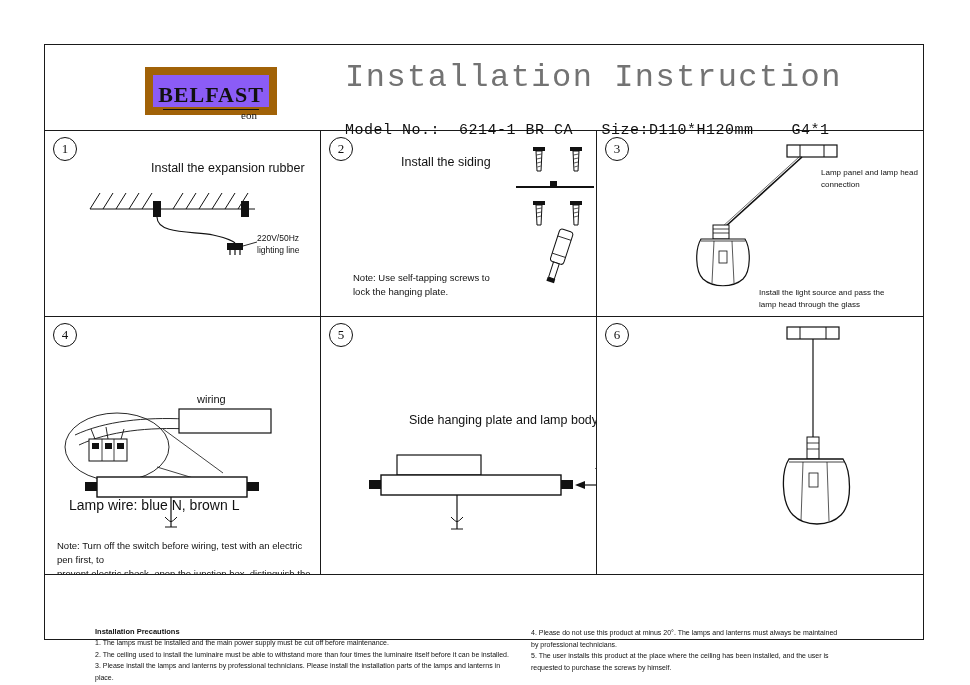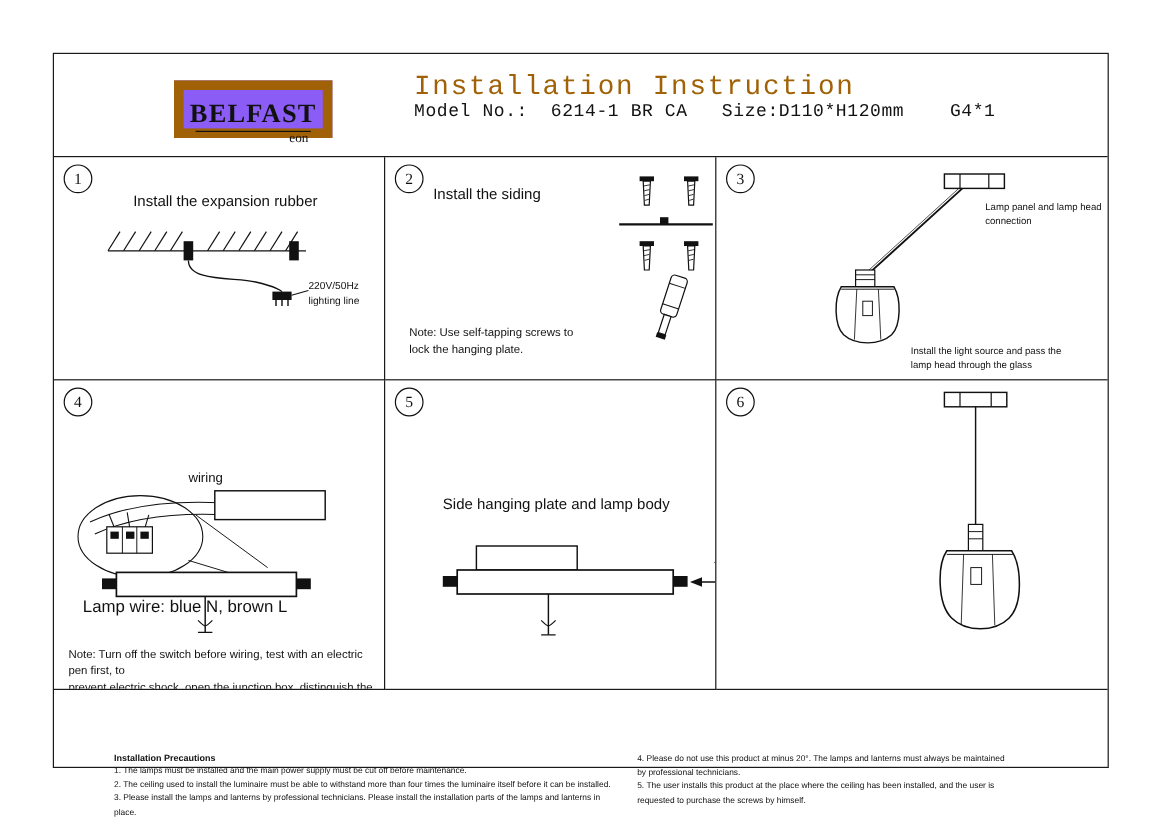--- a/index.html
+++ b/index.html
@@ -74,9 +74,9 @@
     top: 14px;
   }
   .title {
-    font-size: 23px;
+    font-size: 32px;
     letter-spacing: 1.5px;
-    color: #a16207;
+    color: #737373;
     font-family: "Liberation Mono", monospace;
     font-weight: 400;
     white-space: nowrap;

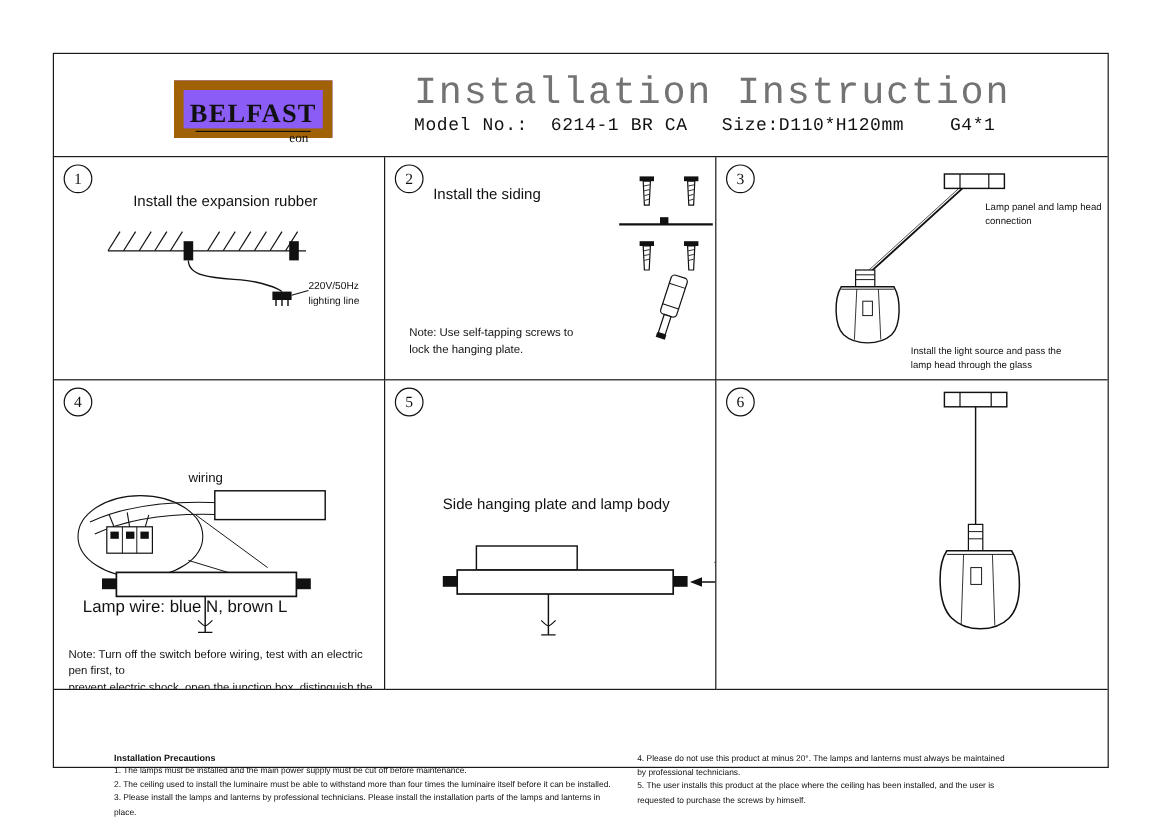--- a/index.html
+++ b/index.html
@@ -82,7 +82,7 @@
     white-space: nowrap;
   }
   .subtitle {
-    margin-top: 0;
+    margin-top: 26px;
     font-size: 15px;
     letter-spacing: 0.5px;
     color: #111;

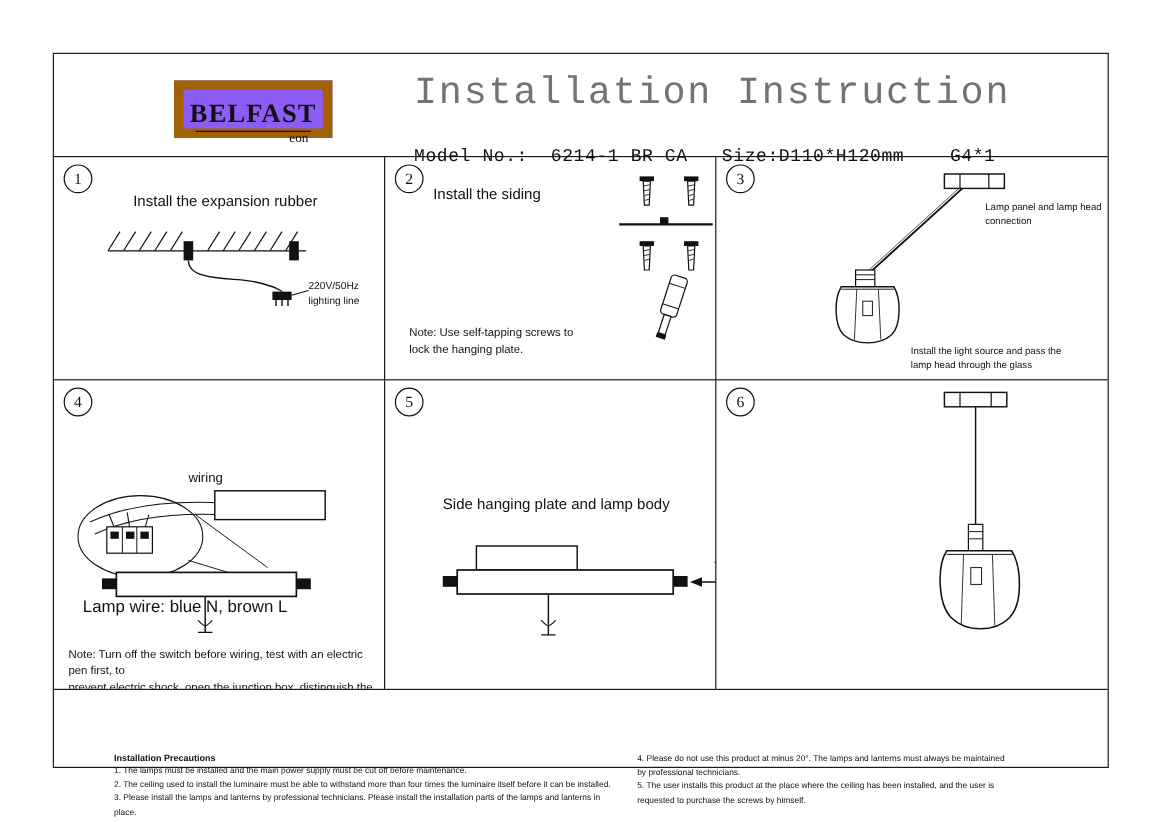--- a/index.html
+++ b/index.html
@@ -127,6 +127,7 @@
     color: #111;
     font-family: "Liberation Sans", sans-serif;
     white-space: pre;
+    margin-left: 40px;
   }
   .note {
     position: absolute;

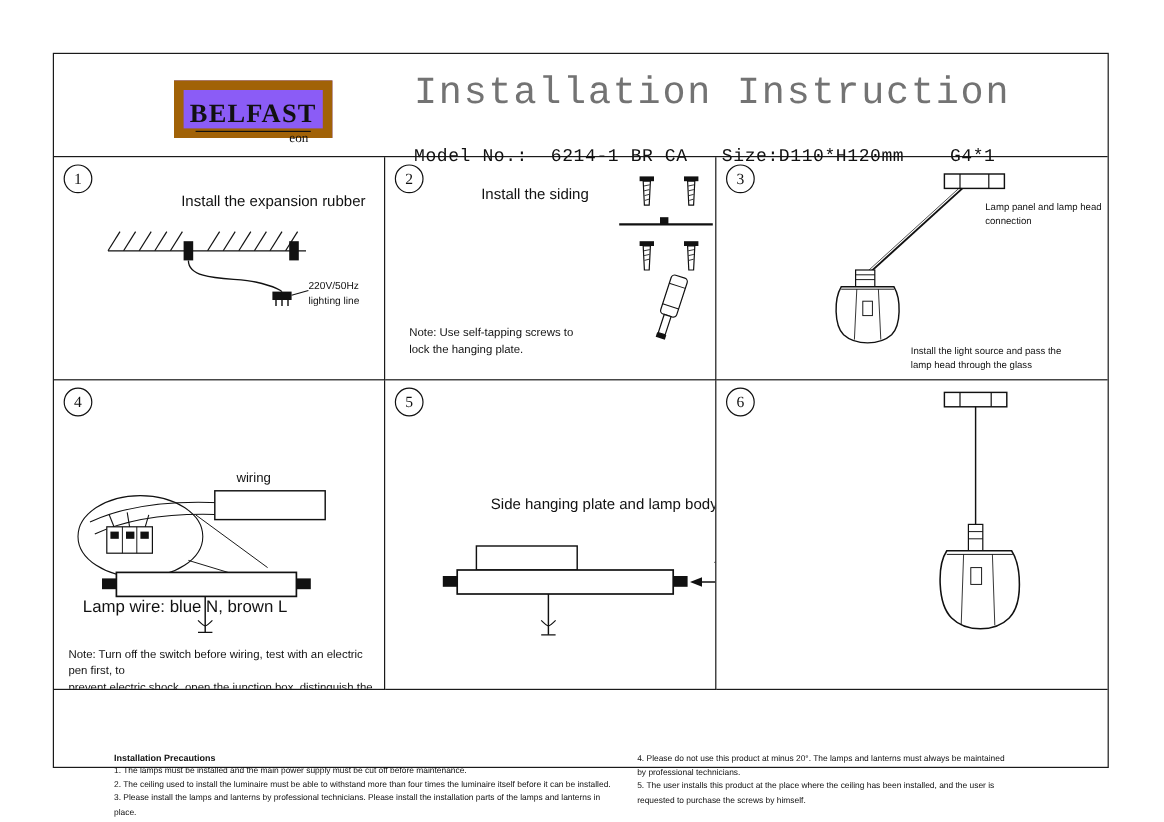--- a/index.html
+++ b/index.html
@@ -262,7 +262,7 @@
         <rect x="232" y="148" width="8" height="4" fill="#111"></rect>
       </g>
     </svg>
-    <div class="note" style="left:20px; top:140px;">Note: Use self-tapping screws to
+    <div class="note" style="left:32px; top:140px;">Note: Use self-tapping screws to
 lock the hanging plate.</div>
   </div>
 

